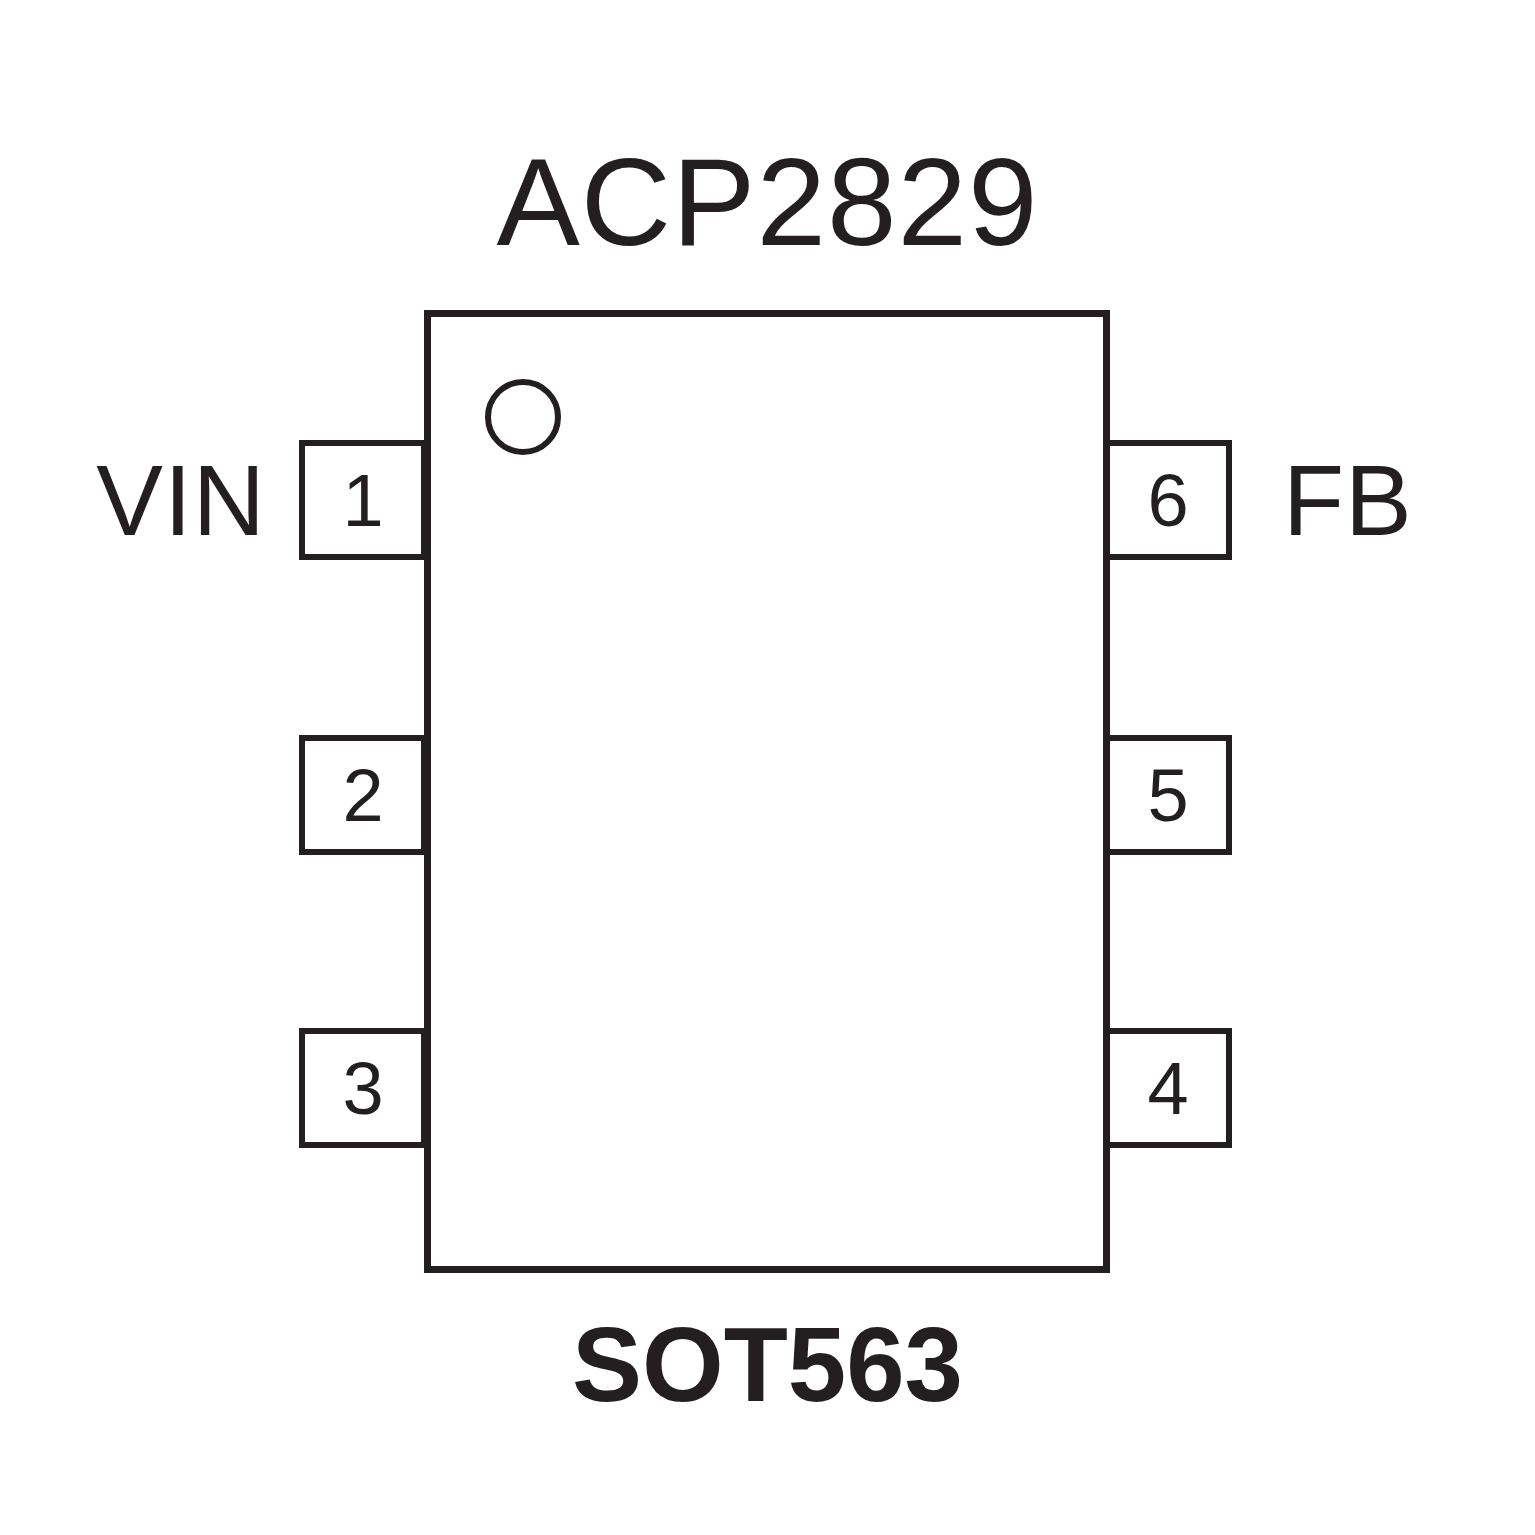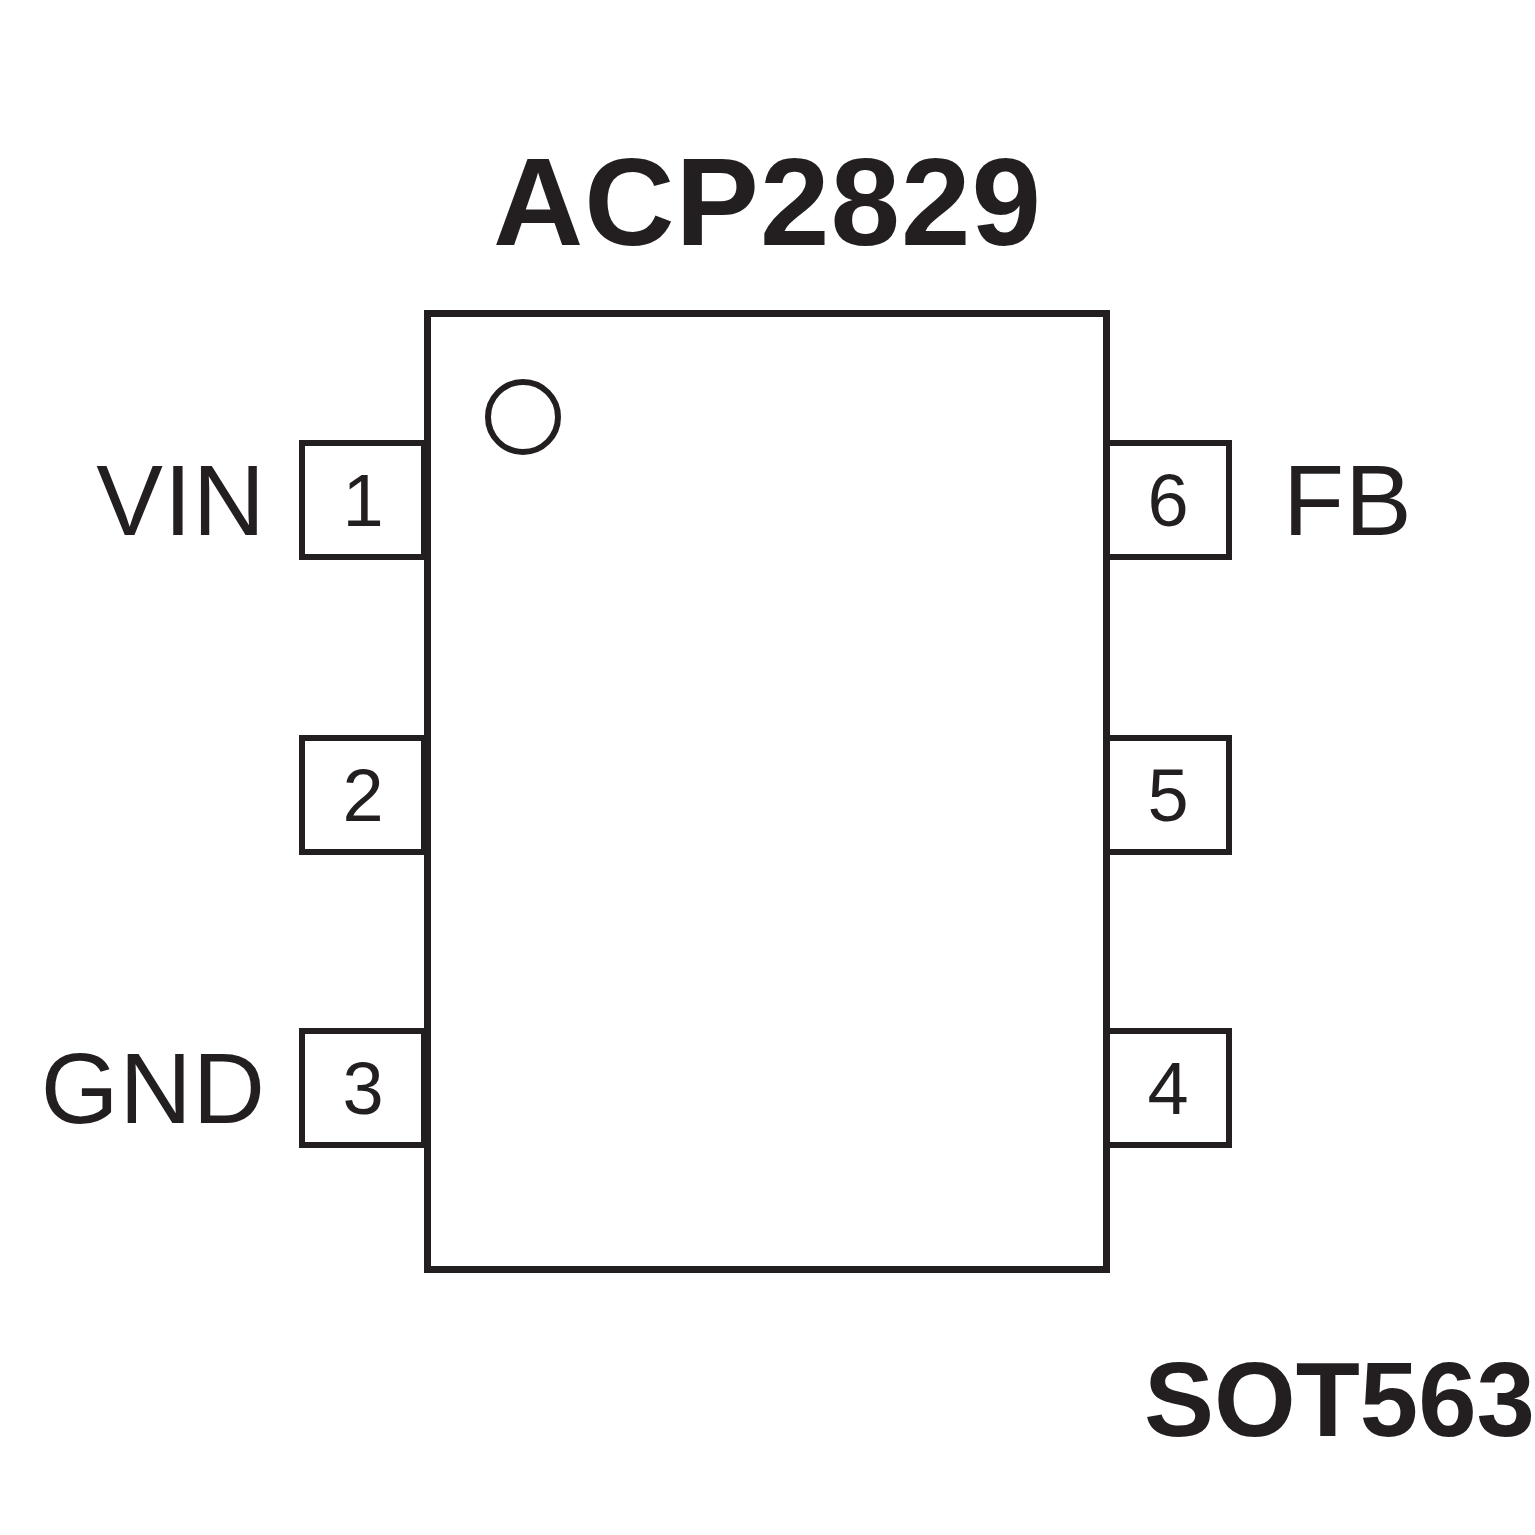--- a/index.html
+++ b/index.html
@@ -20,7 +20,7 @@
     width: 100%;
     text-align: center;
     font-size: 125px;
-    font-weight: 700;
+    font-weight: 400;
     letter-spacing: 1px;
   }
   .chip-body {

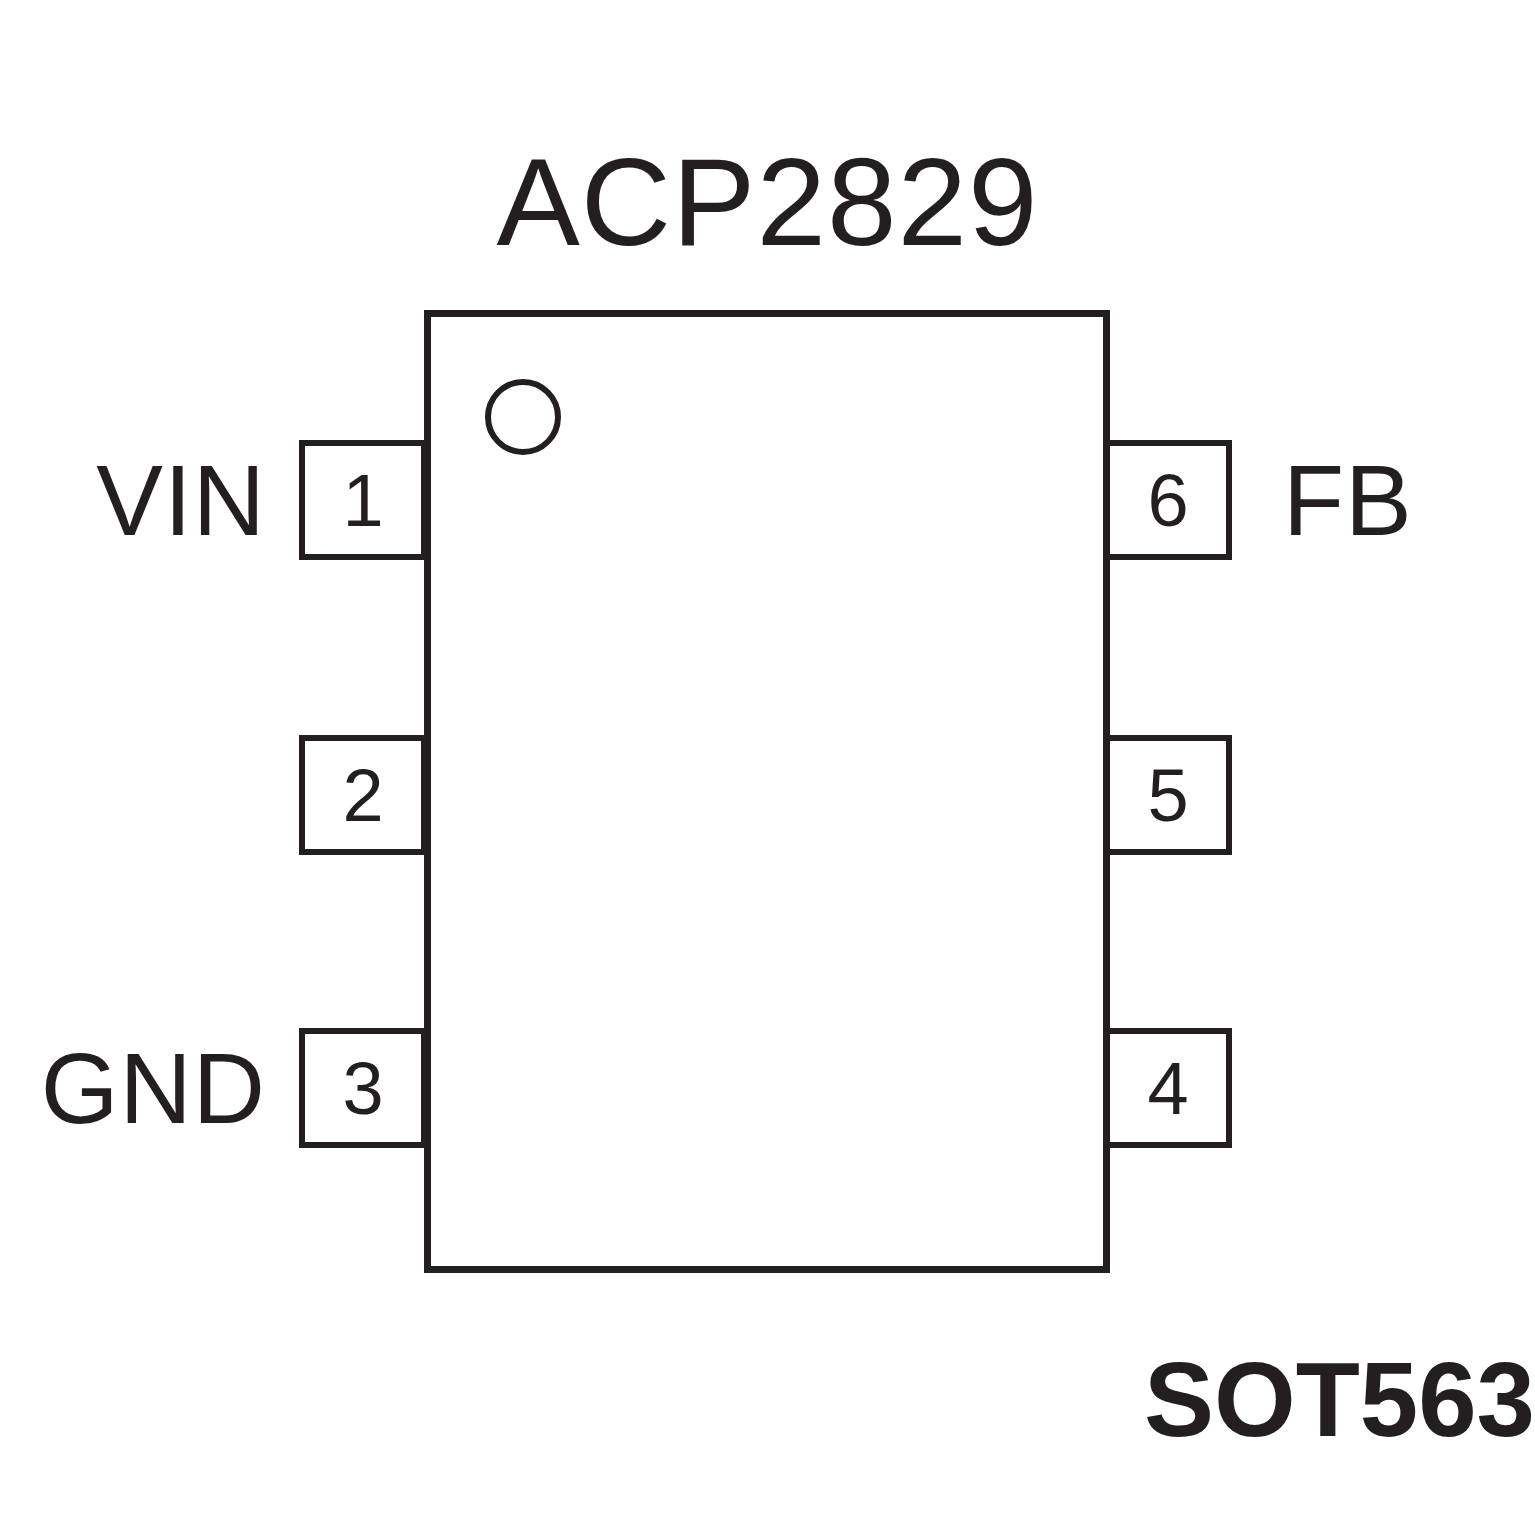--- a/index.html
+++ b/index.html
@@ -101,7 +101,6 @@
     <span>2</span>
   </div>
 
-  <div class="pin-label left row3">GND</div>
   <div class="pin-box left row3">
     <span>3</span>
   </div>

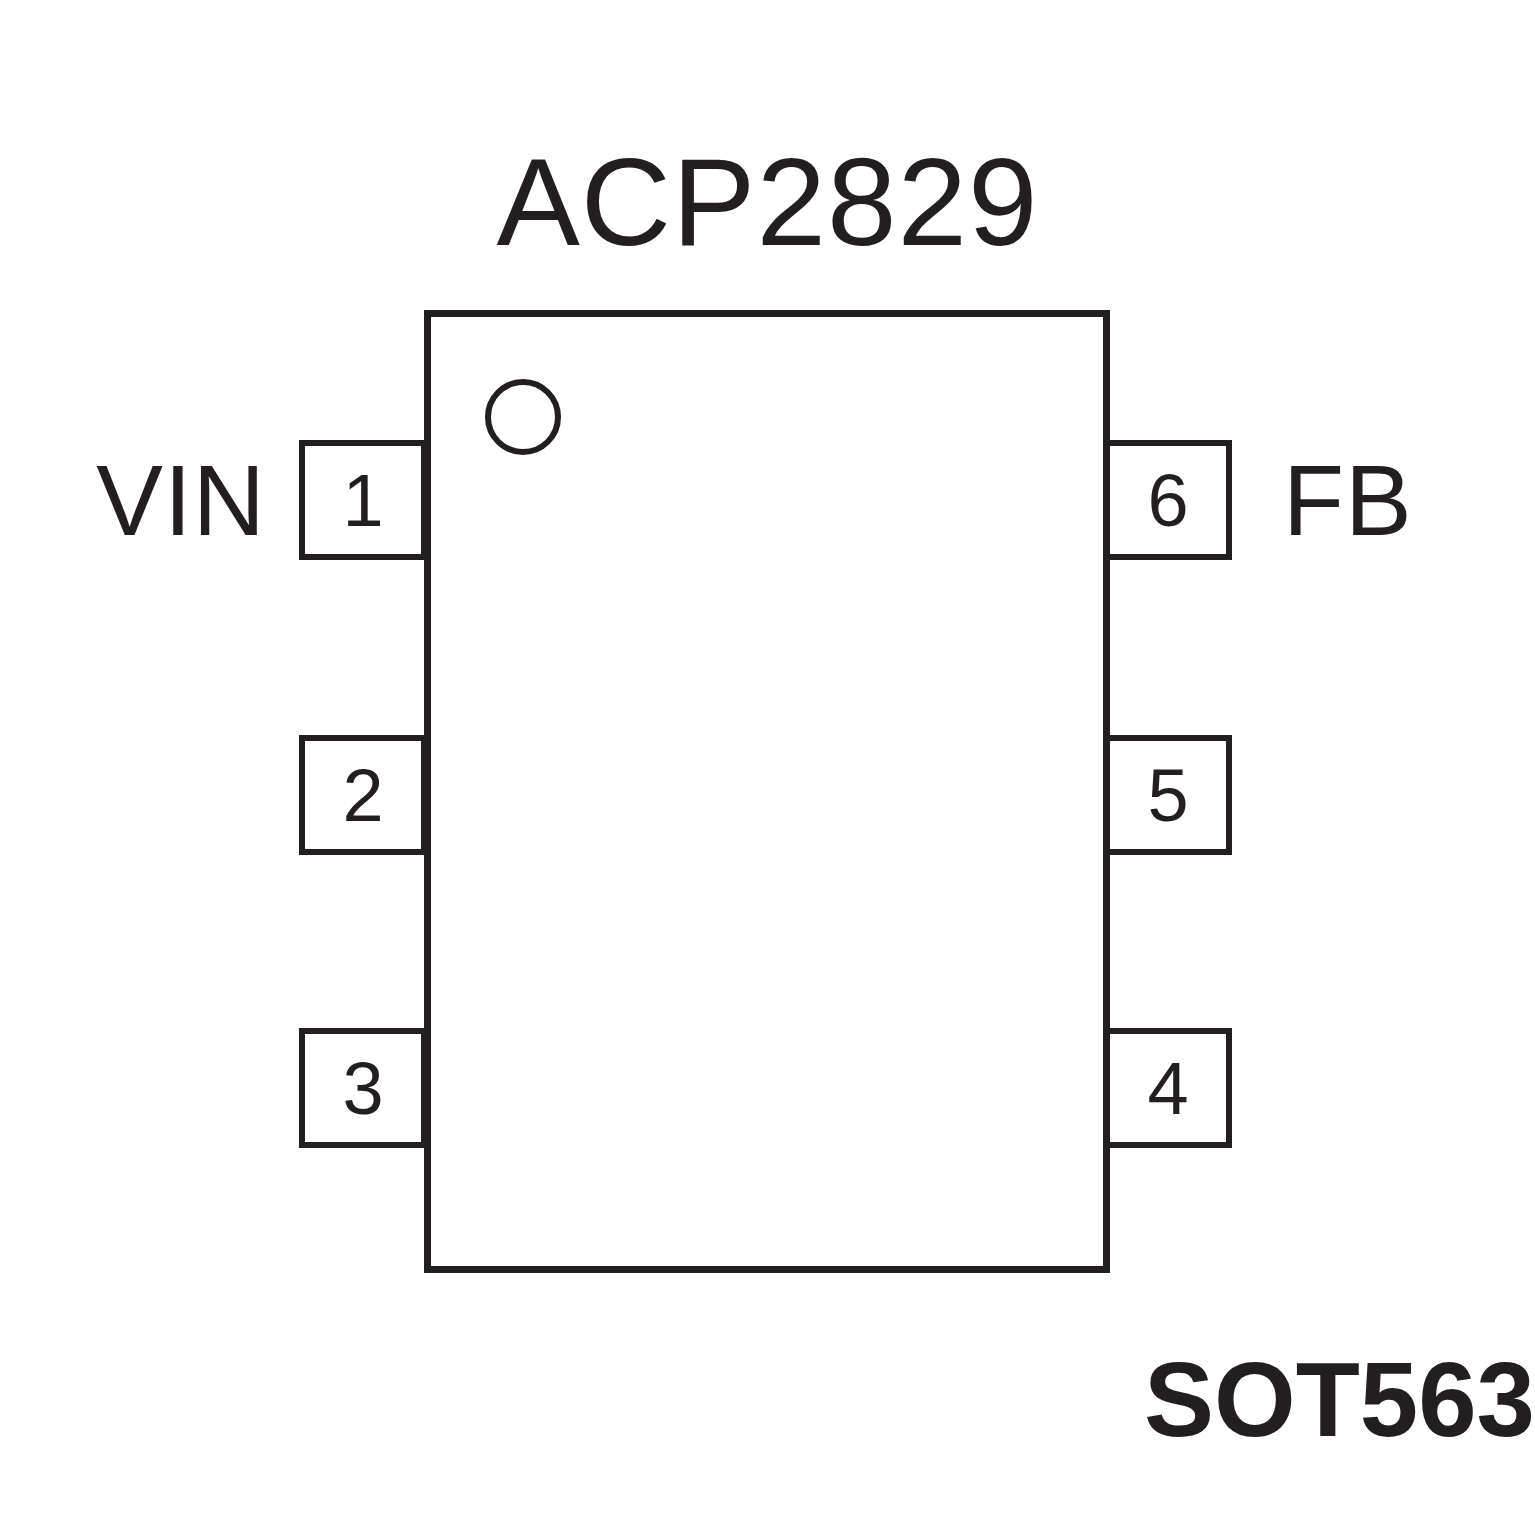--- a/index.html
+++ b/index.html
@@ -73,10 +73,10 @@
   .pin-label.right { left: 1266px; width: 269px; justify-content: flex-start; }
   .package-name {
     position: absolute;
-    top: 1340px;
+    top: 1305px;
     left: 0;
     width: 100%;
-    text-align: right;
+    text-align: center;
     font-size: 105px;
     font-weight: 700;
   }

